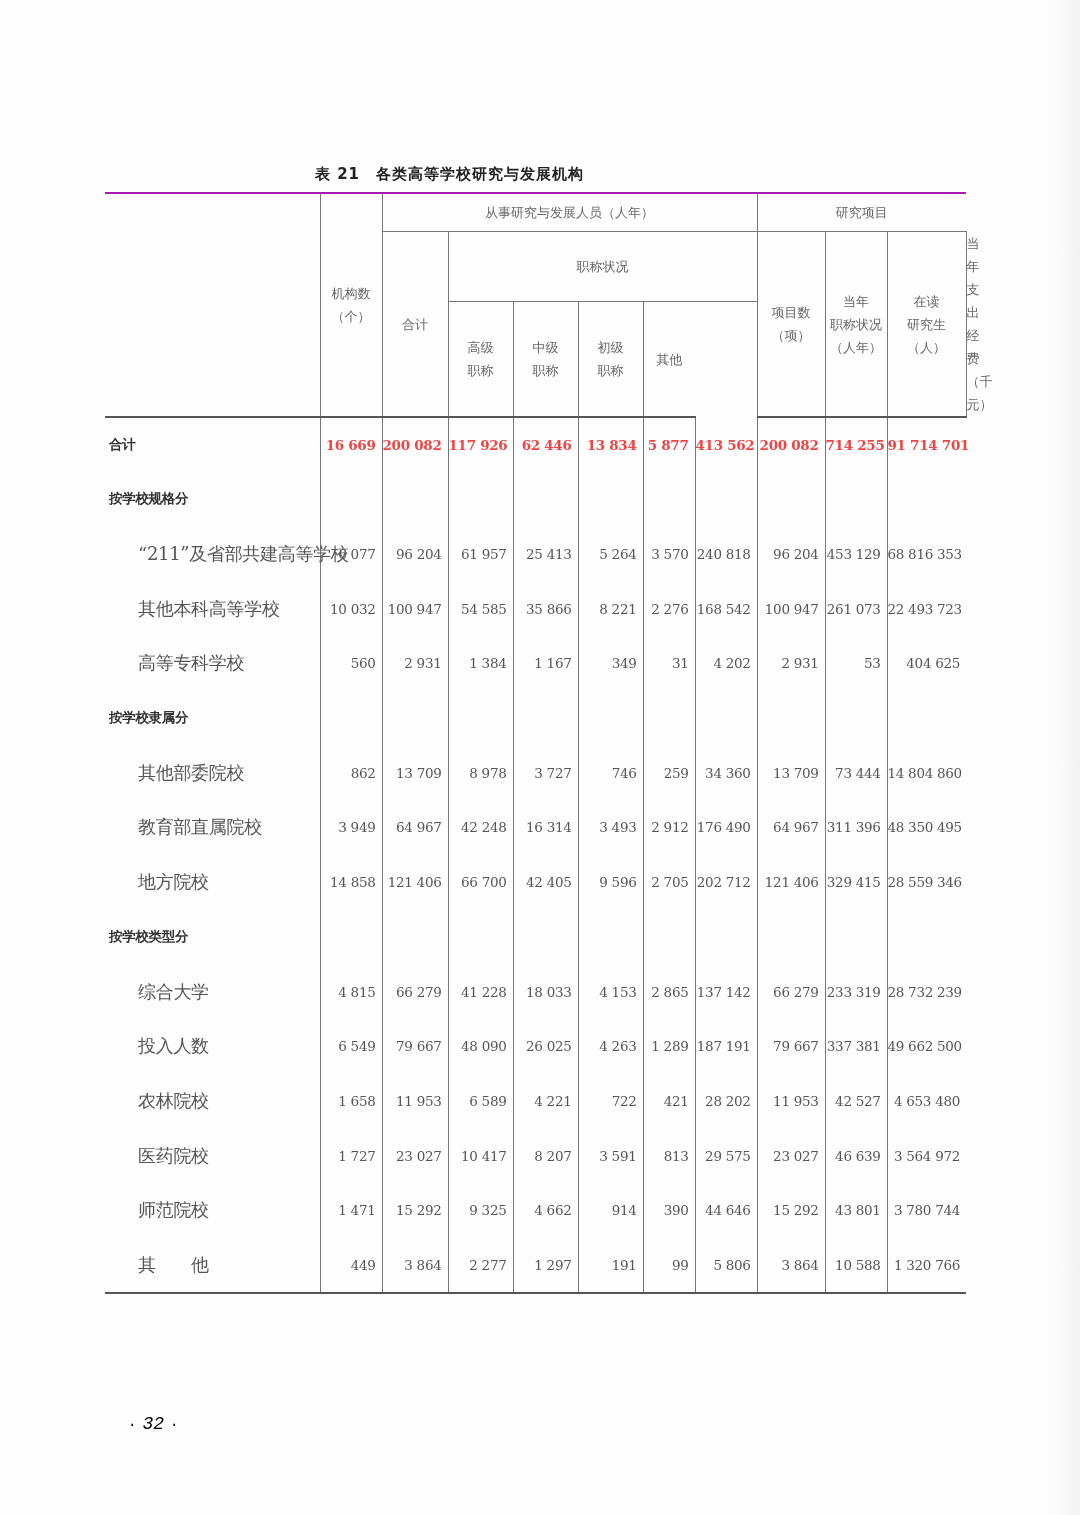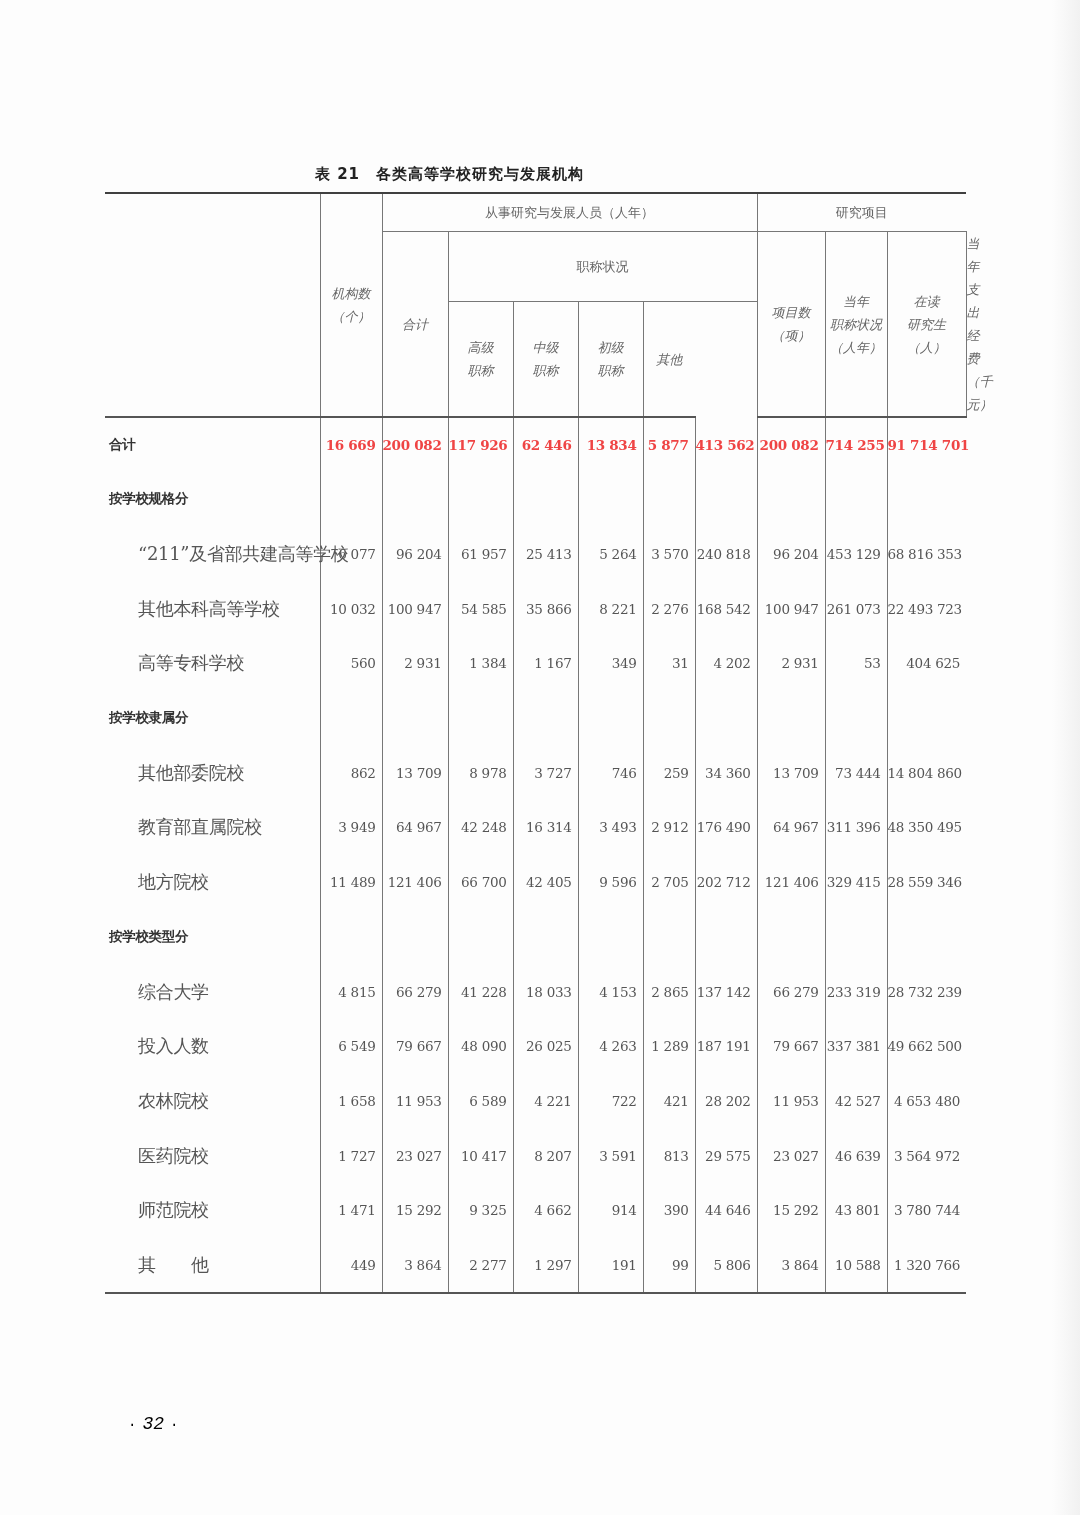--- a/index.html
+++ b/index.html
@@ -37,7 +37,7 @@
   table.stats col.c8 { width: 68px; }
   table.stats col.c9 { width: 62px; }
   table.stats col.c10 { width: 79px; }
-  thead tr:first-child th { border-top: 2px solid #404040; }
+  thead tr:first-child th { border-top: 2px solid #a21caf; }
   thead th {
     font-weight: normal; color: #666; font-size: 13px; line-height: 23px;
     border-bottom: 1px solid #777; border-left: 1px solid #777;

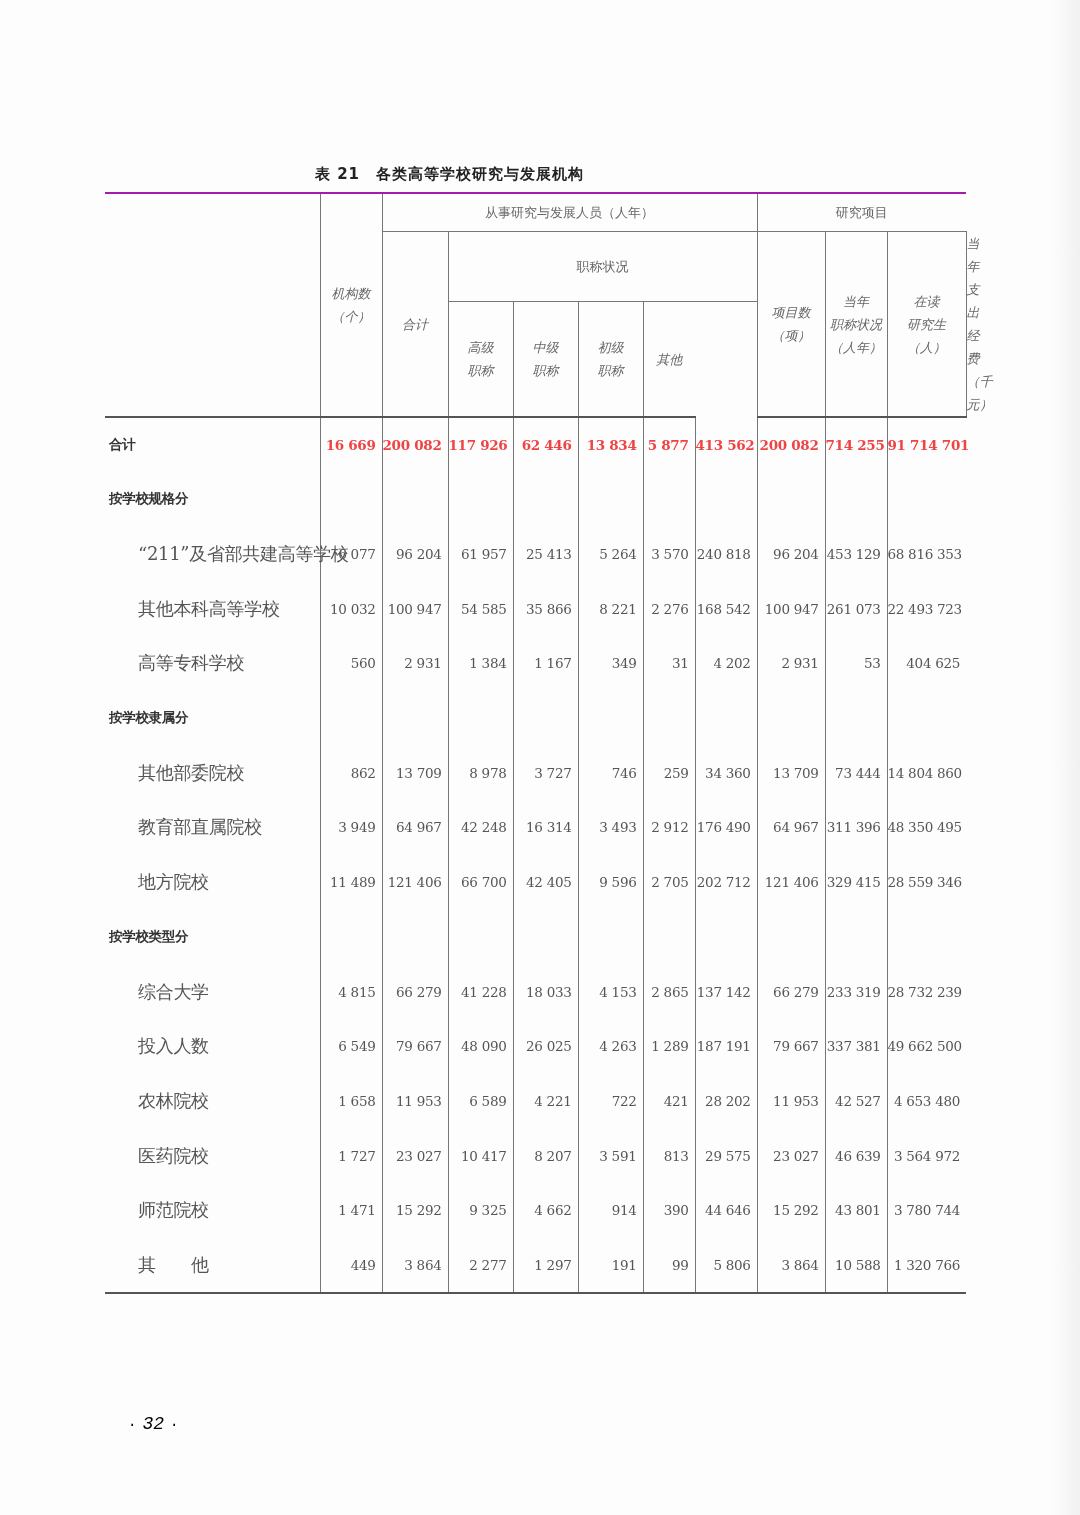--- a/index.html
+++ b/index.html
@@ -47,7 +47,7 @@
   thead tr.r1 th { height: 37px; }
   thead tr.r2 th { height: 37px; }
   thead tr.r3 th { height: 61px; }
-  thead tr.r3 th, thead th.tall { border-bottom: 2px solid #555; font-style: italic; }
+  thead tr.r3 th, thead th.tall { border-bottom: 2px solid #555; }
   tbody td {
     border-left: 1px solid #777; text-align: right; padding: 0 6px 0 0;
     height: 54.7px; vertical-align: middle; white-space: nowrap;

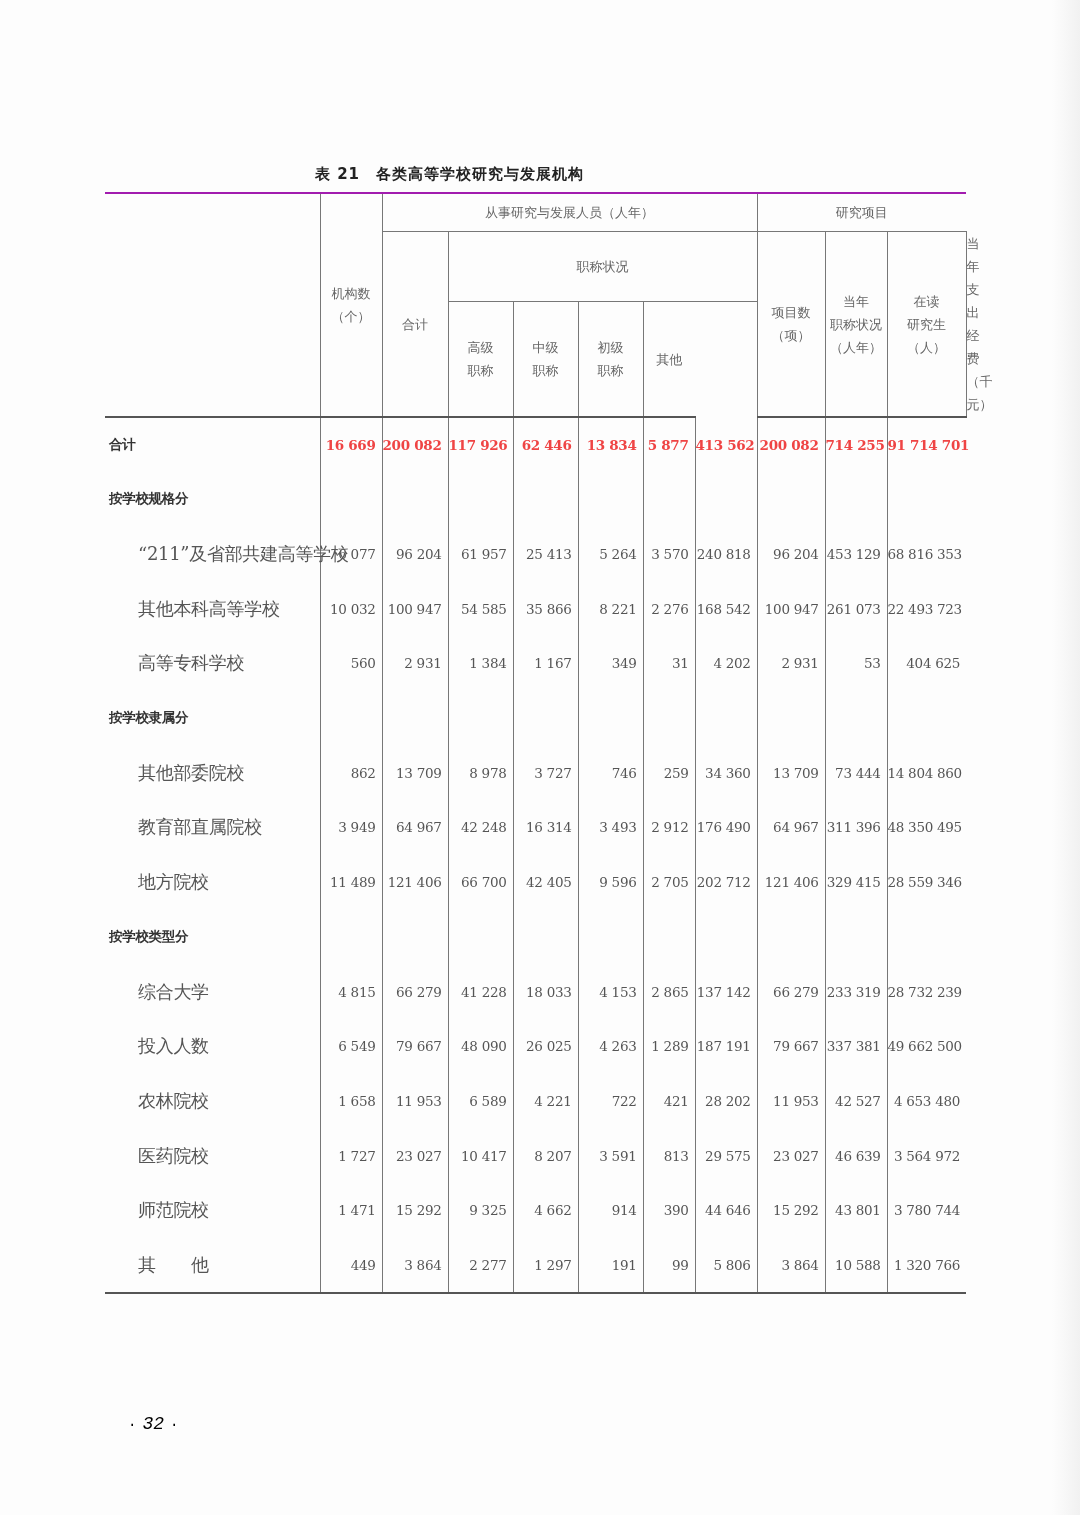--- a/index.html
+++ b/index.html
@@ -250,7 +250,7 @@
       </tr>
       <tr class="item">
         <td class="label indent">地方院校</td>
-        <td>11 489</td>
+        <td>14 858</td>
         <td>121 406</td>
         <td>66 700</td>
         <td>42 405</td>

